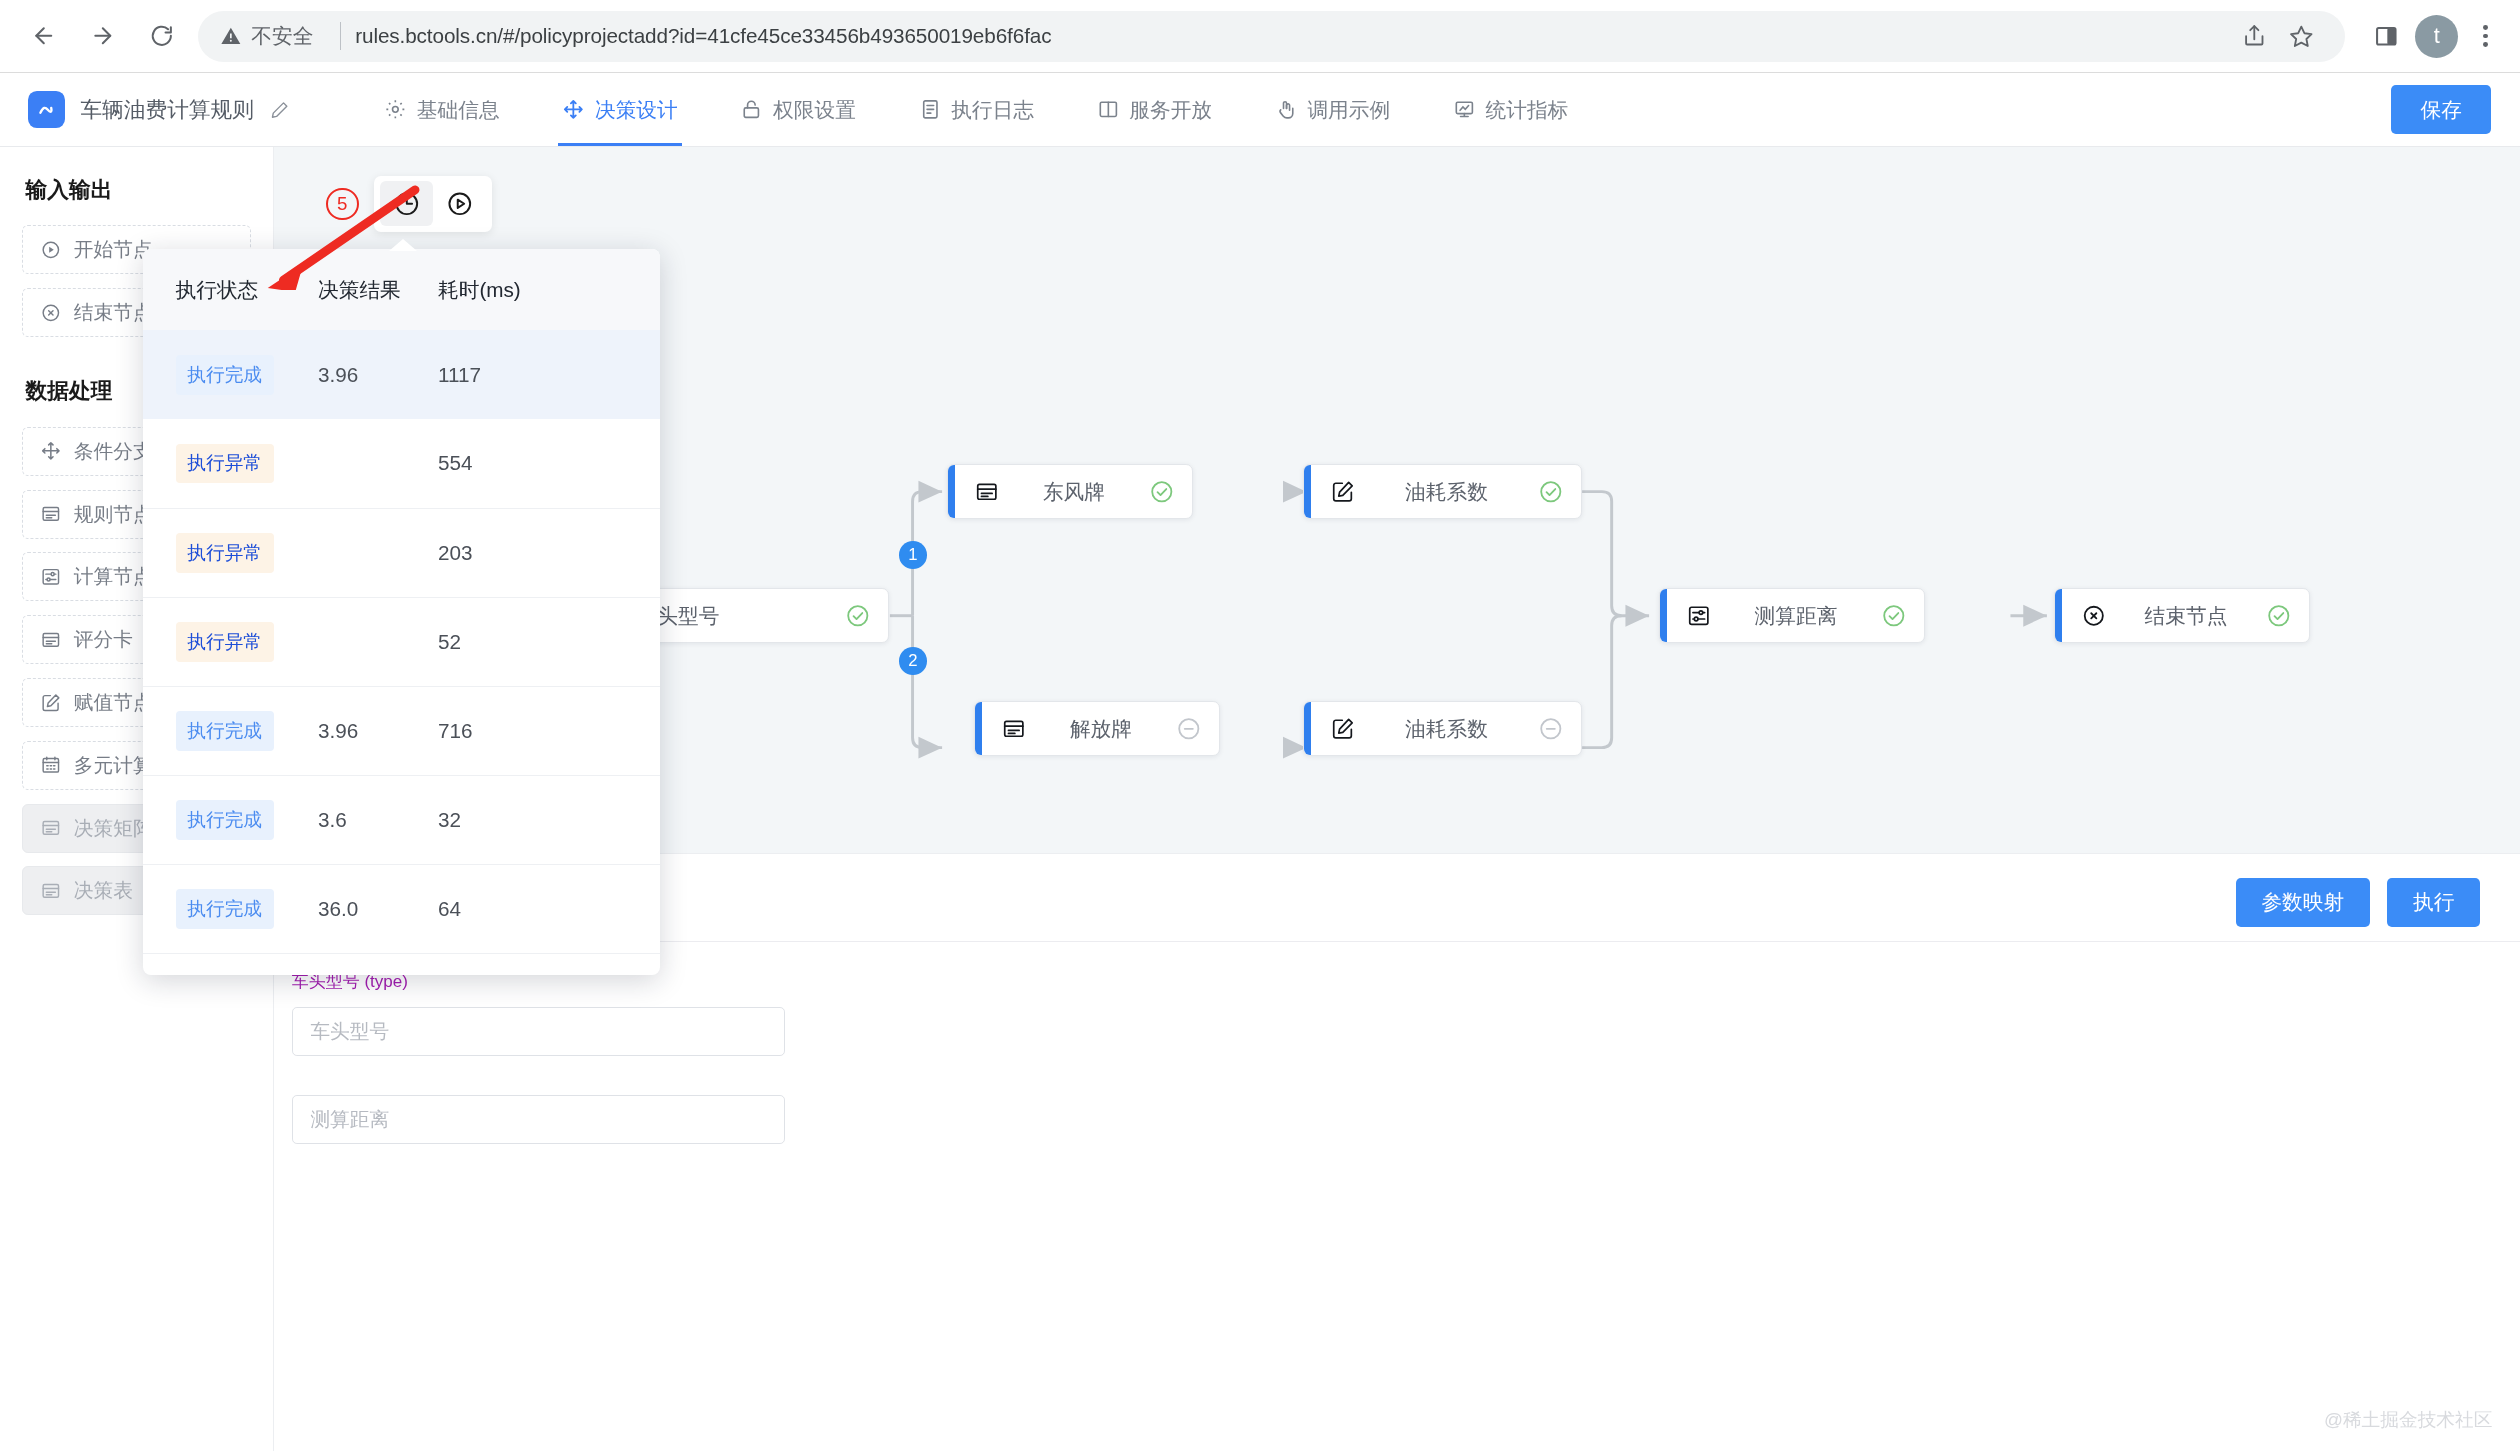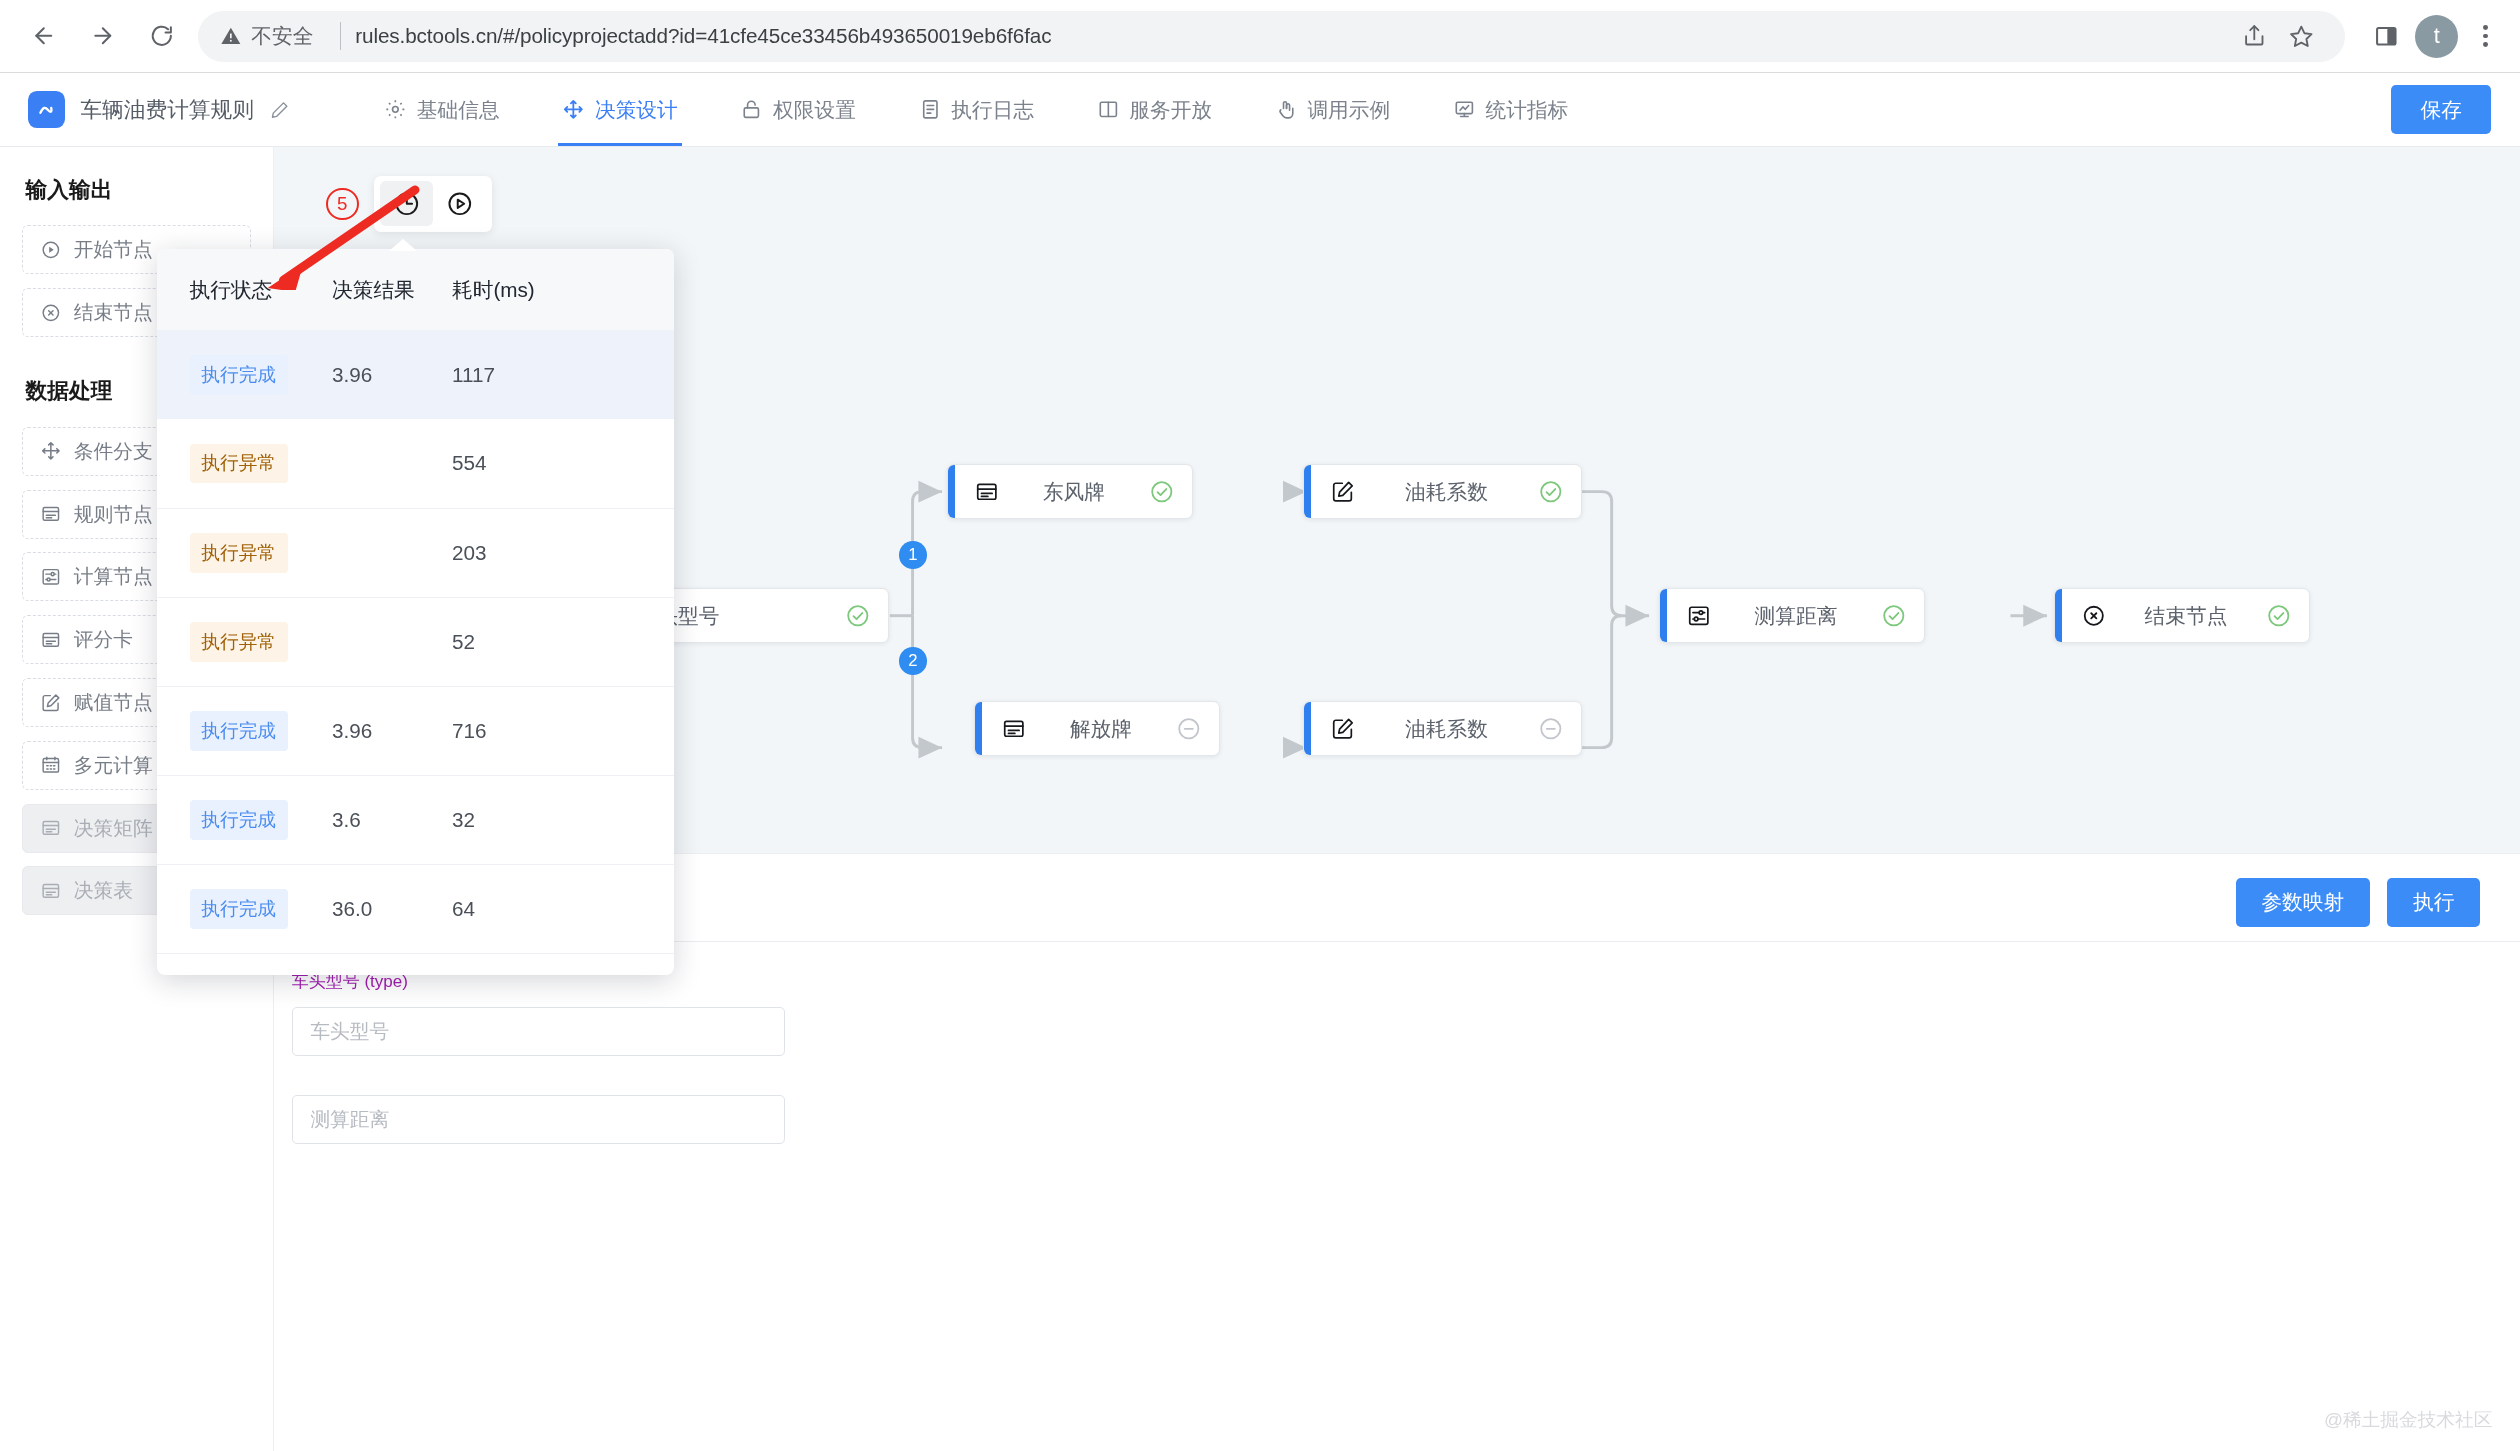--- a/index.html
+++ b/index.html
@@ -170,7 +170,7 @@
 
   
   .popover {
-    position: absolute; top: 249px; left: 157px; width: 517px; height: 726px;
+    position: absolute; top: 249px; left: 143px; width: 517px; height: 726px;
     background: #fff; border-radius: 7.9px; box-shadow: 0 5.9px 27.6px rgba(20,30,50,.18);
     z-index: 40; overflow: hidden;
   }

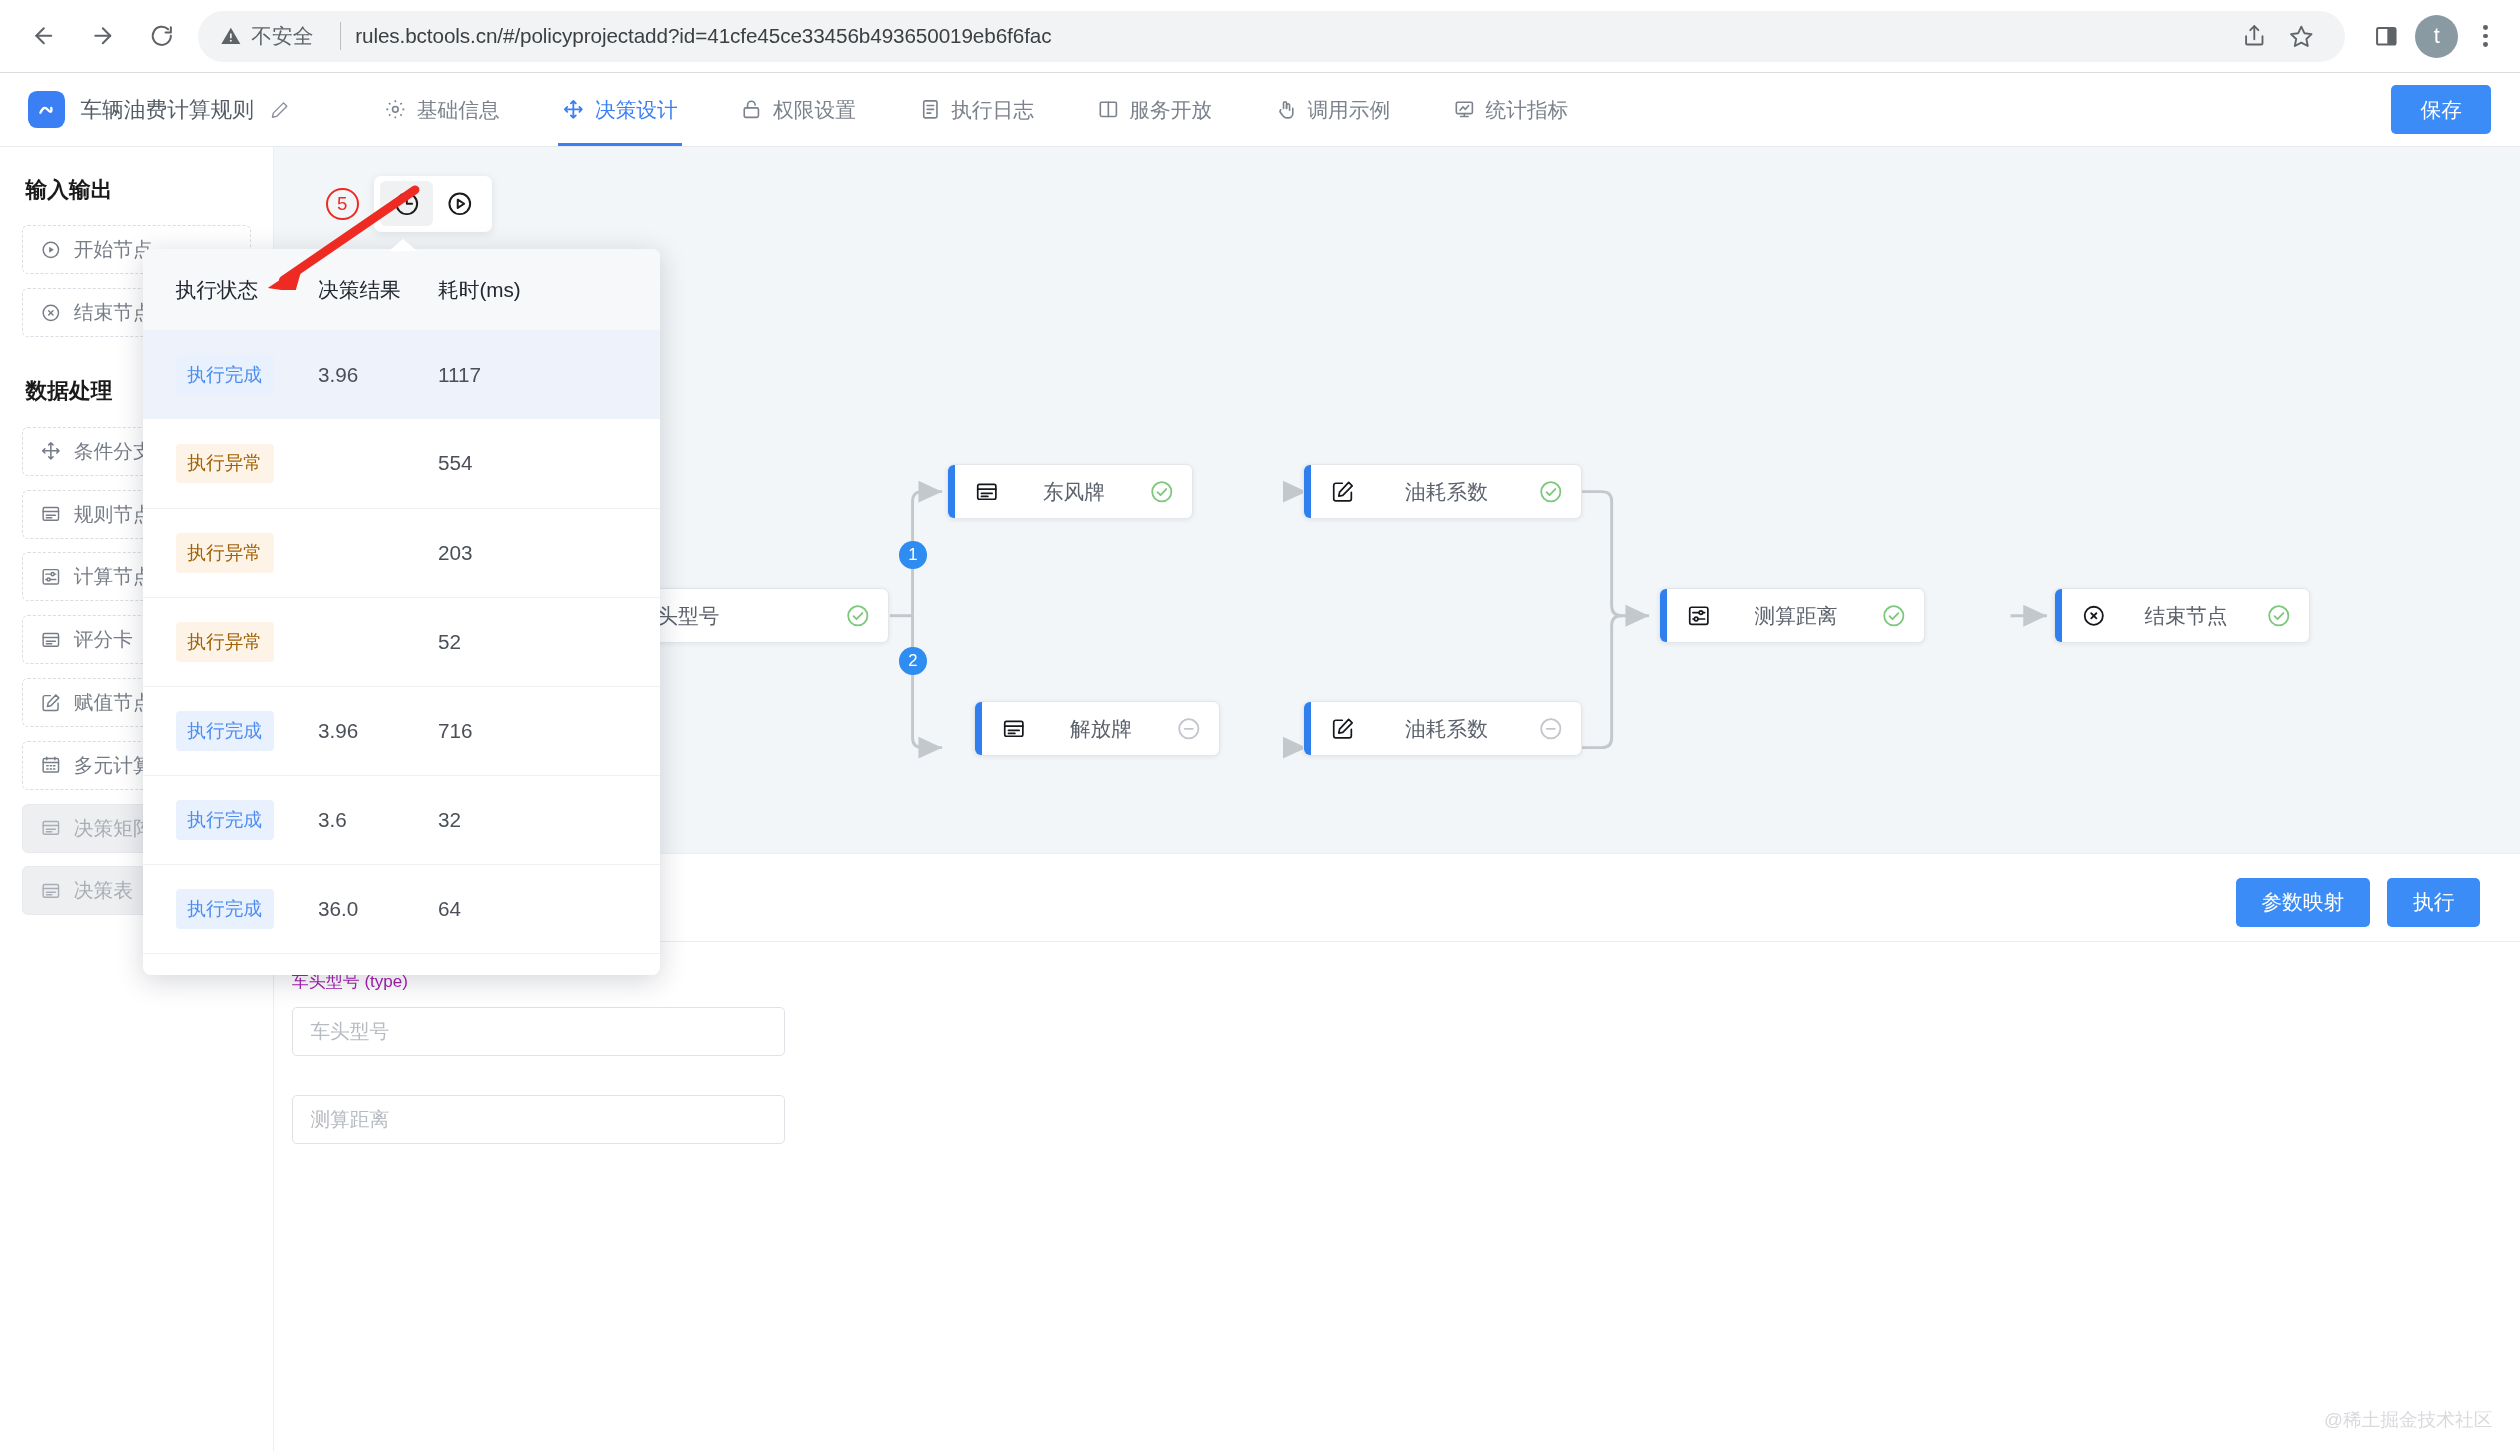--- a/index.html
+++ b/index.html
@@ -197,7 +197,7 @@
     display: inline-block; font-size: 18.7px; padding: 6.9px 11.8px; border-radius: 3.9px; white-space: nowrap;
   }
   .tag-ok { background: #e8f1fd; color: #4b8cf0; }
-  .tag-err { background: #fdf3e6; color: #a16207; }
+  .tag-err { background: #fdf3e6; color: #1d4ed8; }
 
   
   .red-arrow { position: absolute; top: 182px; left: 246px; z-index: 60; pointer-events: none; }

